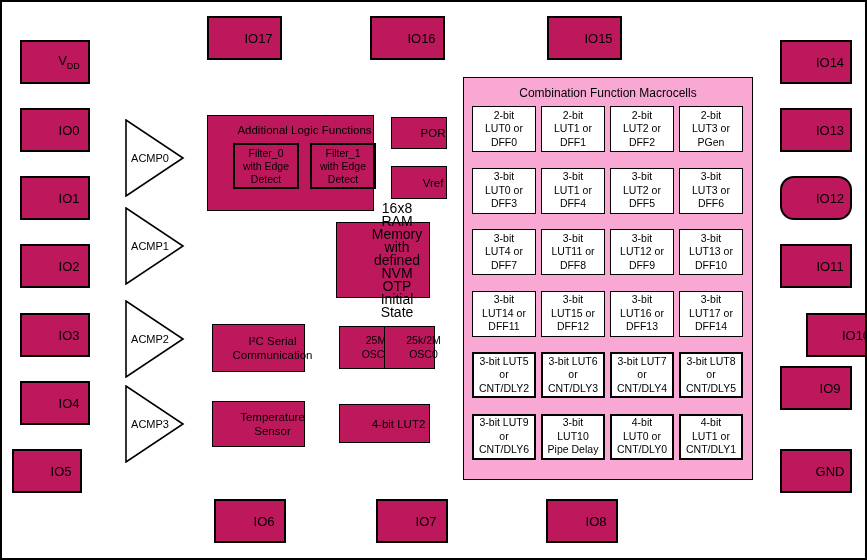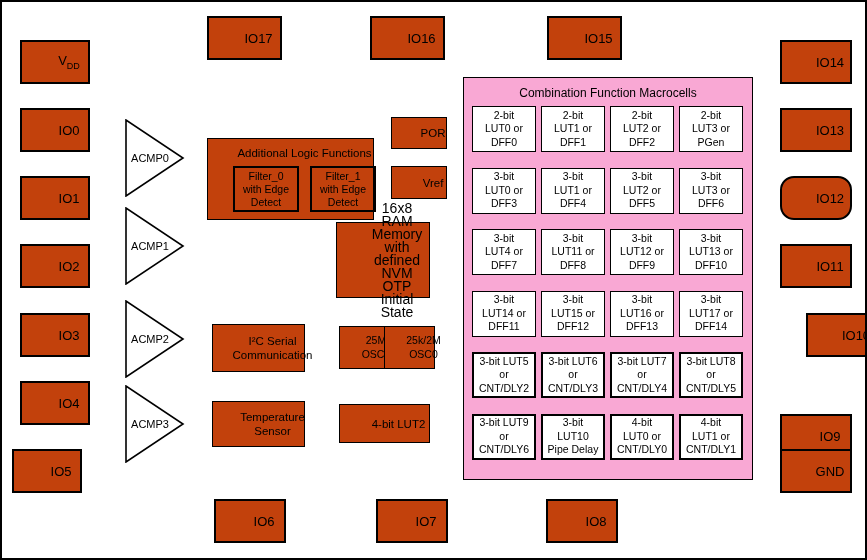--- a/index.html
+++ b/index.html
@@ -18,7 +18,7 @@
   }
   .box {
     position: absolute;
-    background: #c2410c;
+    background: #be185d;
     border: 2px solid #000000;
     display: flex;
     align-items: center;

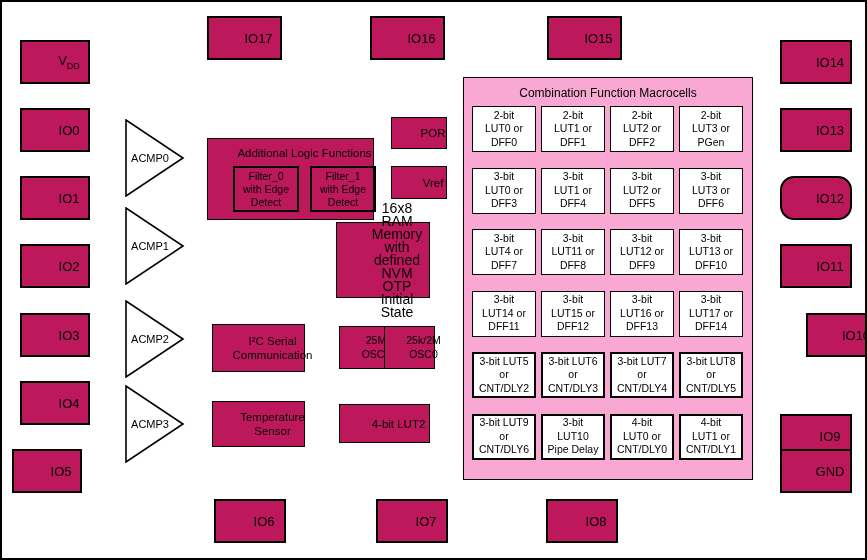--- a/index.html
+++ b/index.html
@@ -129,7 +129,7 @@
     <span class="lbl">ACMP3</span>
   </div>
 
-  <div class="box block" style="left:205px; top:113px; width:167px; height:82px; flex-direction:column; justify-content:flex-start; padding-top:7px;margin-top:23px;">
+  <div class="box block" style="left:205px; top:113px; width:167px; height:96px; flex-direction:column; justify-content:flex-start; padding-top:7px;">
     <div style="font-size:11.5px;">Additional Logic Functions</div>
     <div style="display:flex; gap:11px; margin-top:6px;">
       <div class="filter">Filter_0

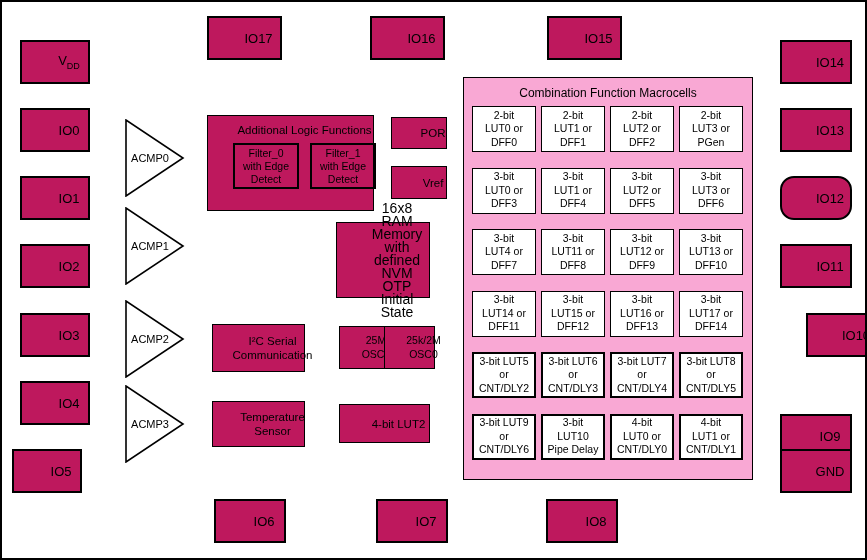--- a/index.html
+++ b/index.html
@@ -97,7 +97,7 @@
   <div class="box pin" style="left:778px; top:174px; width:72px;border-radius:14px;">IO12</div>
   <div class="box pin" style="left:778px; top:242px; width:72px;">IO11</div>
   <div class="box pin" style="left:804px; top:311px; width:72px;">IO10</div>
-  <div class="box pin" style="left:778px; top:364px; width:72px;margin-top:48px;">IO9</div>
+  <div class="box pin" style="left:778px; top:364px; width:72px;">IO9</div>
   <div class="box pin" style="left:778px; top:447px; width:72px;">GND</div>
 
   <div class="box pin" style="left:212px; top:497px; width:72px;">IO6</div>

